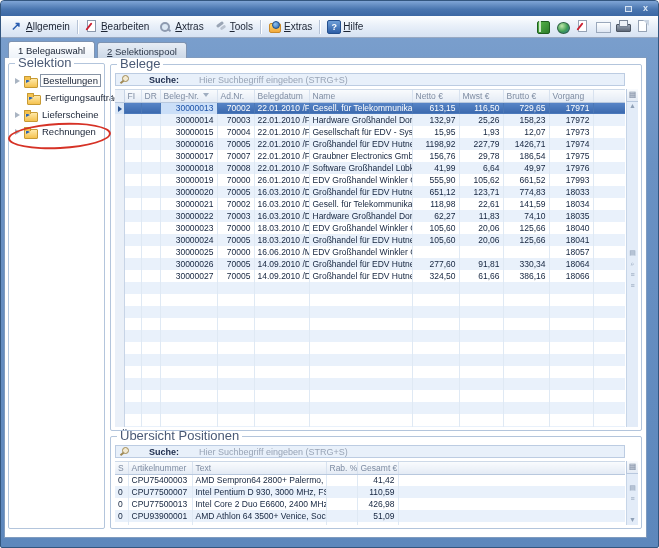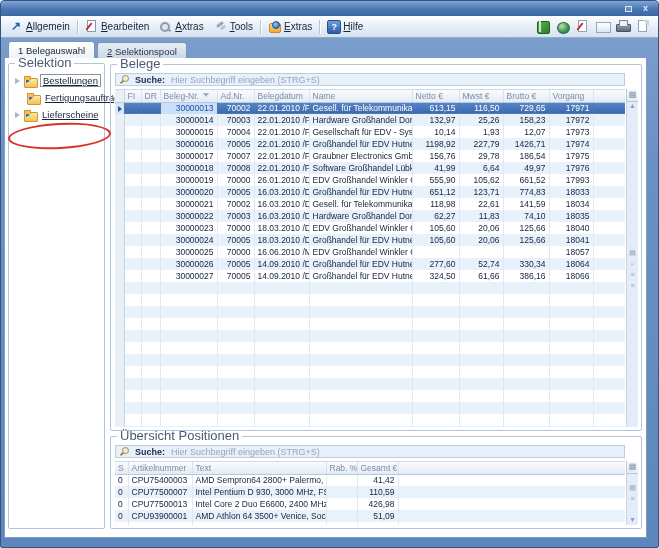--- a/index.html
+++ b/index.html
@@ -65,7 +65,7 @@
   .g-pos{left:105px;top:378px;width:532px;height:93px;}
   
   .tree{padding:8px 2px 0 4px;font-size:9.5px;color:#1a2436;}
-  .titem{display:flex;align-items:center;gap:3px;height:17px;white-space:nowrap;text-decoration:underline;}
+  .titem{display:flex;align-items:center;gap:3px;height:17px;white-space:nowrap;}
   .titem.lvl1{padding-left:14px;}
   .tw{width:8px;flex:0 0 auto;display:flex;justify-content:center;}
   .arr{width:0;height:0;border-top:3px solid transparent;border-bottom:3px solid transparent;border-left:5px solid #a9b4c2;}

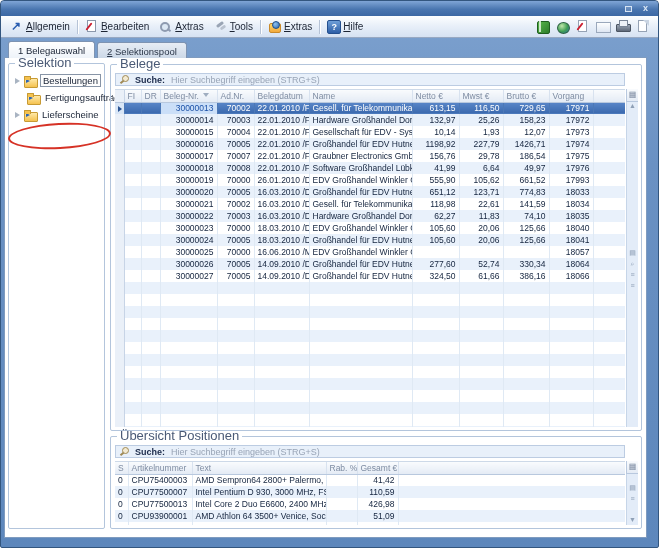--- a/index.html
+++ b/index.html
@@ -79,7 +79,7 @@
               border-radius:50%;transform:rotate(-3deg);pointer-events:none;z-index:9;}
   
   .search{position:absolute;left:4px;right:16px;top:8px;height:13px;background:#e8f0fa;
-          border:1px solid #bccce2;display:flex;align-items:center;gap:6px;padding:0 4px;}
+          border:1px solid #bccce2;display:flex;align-items:center;gap:20px;padding:0 4px;}
   .smag{width:9px;height:9px;position:relative;flex:0 0 auto;}
   .smag::before{content:"";position:absolute;left:2px;top:0;width:5px;height:5px;border:1.5px solid #a08a55;border-radius:50%;background:#f3ead2;}
   .smag::after{content:"";position:absolute;left:0;top:6px;width:4px;height:2px;background:#a08a55;transform:rotate(-40deg);}

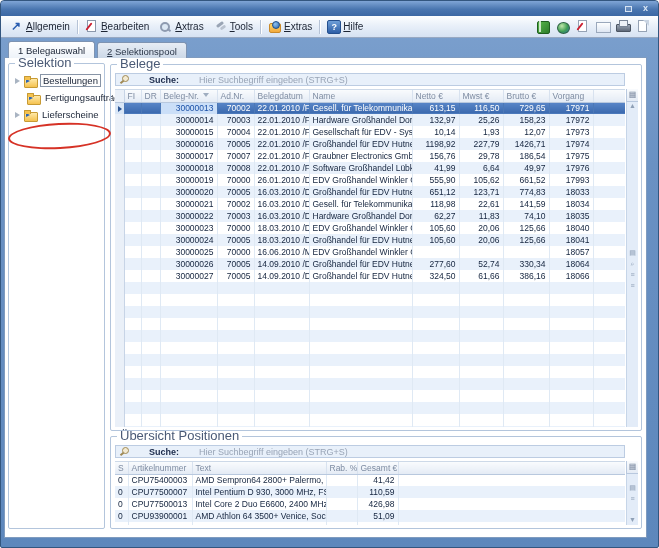--- a/index.html
+++ b/index.html
@@ -209,6 +209,15 @@
             </span>
           <span class="tlabel">Lieferscheine</span>
         </div>
+        <div class="titem">
+          <span class="tw">
+              <span class="arr"></span>
+            </span>
+          <span class="folder">
+              <i></i>
+            </span>
+          <span class="tlabel">Rechnungen</span>
+        </div>
       </div>
     </div>
 

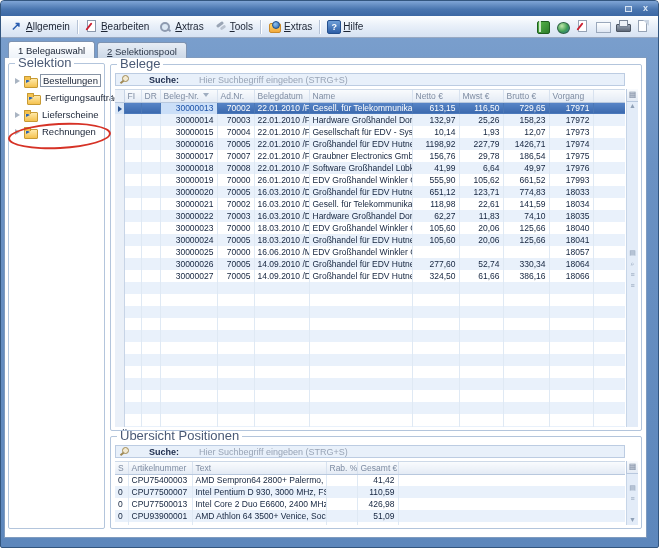--- a/index.html
+++ b/index.html
@@ -284,7 +284,7 @@
                 <td class="c3">70004</td>
                 <td class="c4">22.01.2010 /Fr</td>
                 <td class="c5">Gesellschaft für EDV - Systeme</td>
-                <td class="c6">10,14</td>
+                <td class="c6">15,95</td>
                 <td class="c7">1,93</td>
                 <td class="c8">12,07</td>
                 <td class="c9">17973</td>

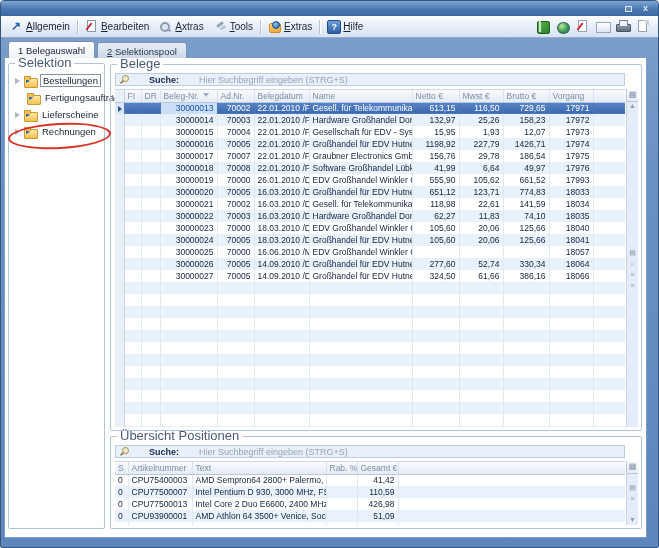--- a/index.html
+++ b/index.html
@@ -439,7 +439,7 @@
                 <td class="c4">14.09.2010 /Di</td>
                 <td class="c5">Großhandel für EDV Hutner</td>
                 <td class="c6">277,60</td>
-                <td class="c7">52,74</td>
+                <td class="c7">91,81</td>
                 <td class="c8">330,34</td>
                 <td class="c9">18064</td>
                 <td class="fillcol"></td>

